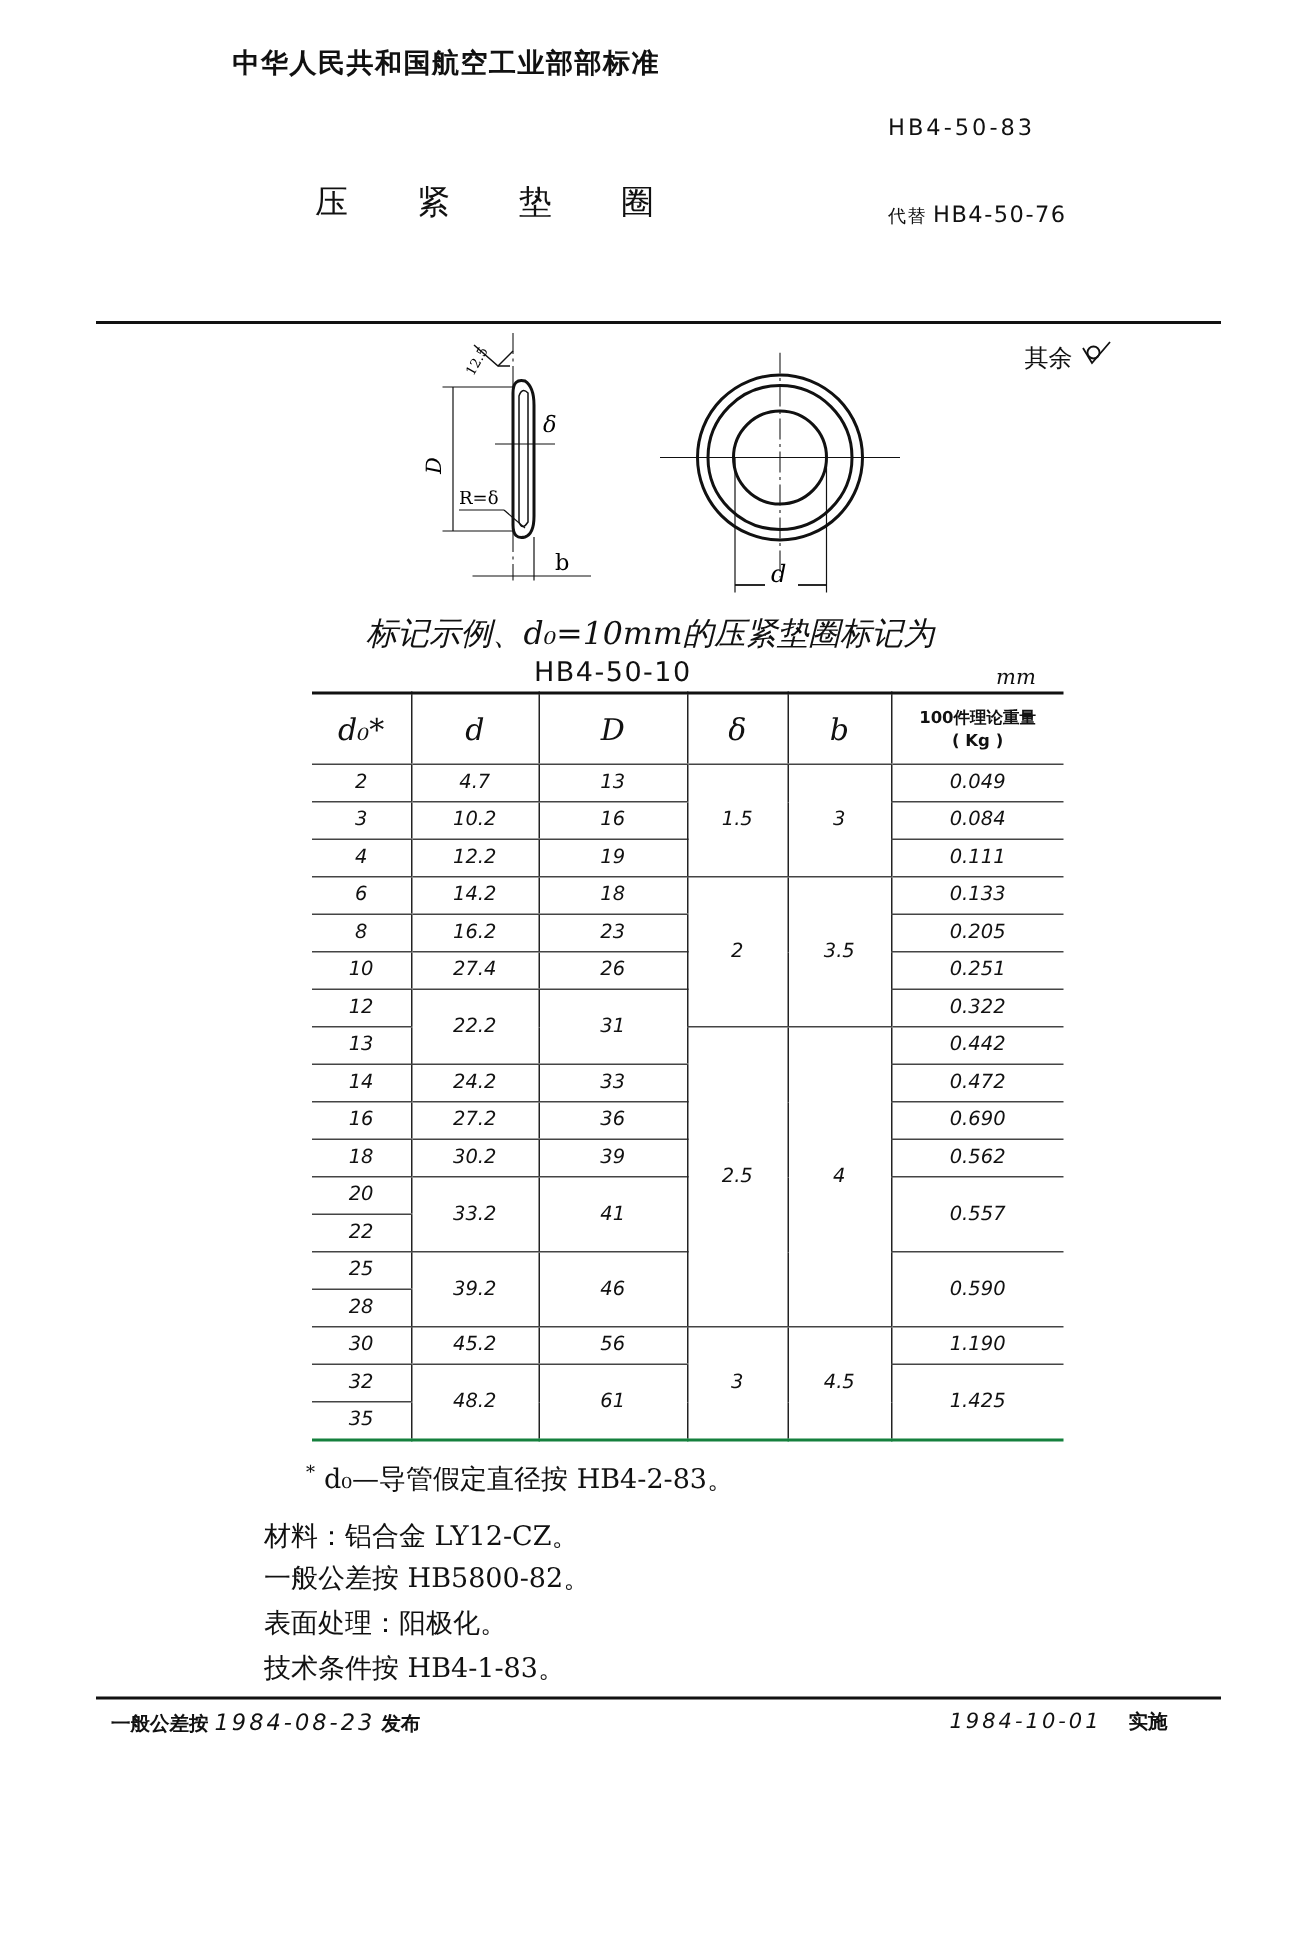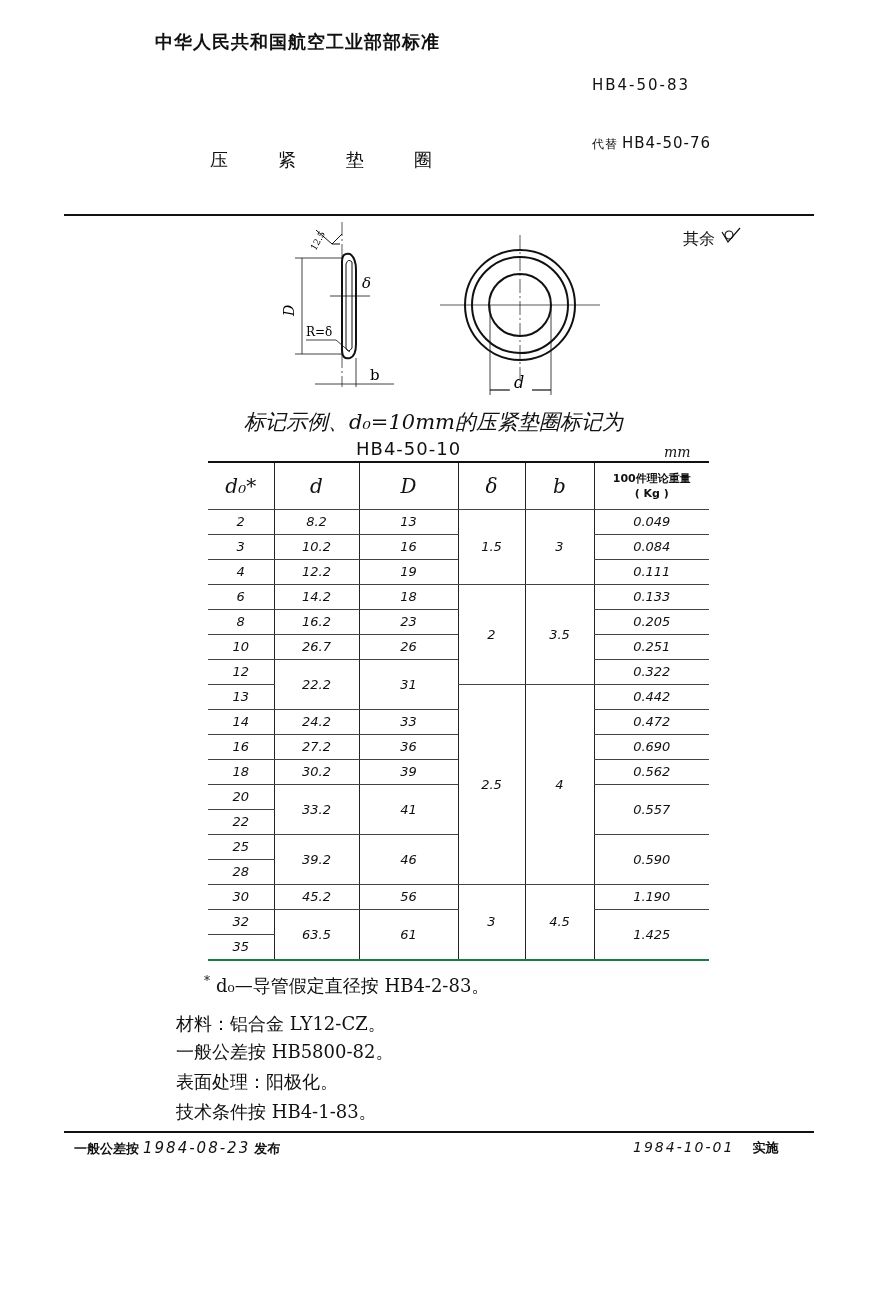--- a/index.html
+++ b/index.html
@@ -13,7 +13,7 @@
       font-family: "DejaVu Sans", sans-serif;
     }
     .std-no { left: 592px; top: 76px; font-size: 15px; letter-spacing: 2px; }
-    .title { left: 210px; top: 148px; font-size: 18px; font-family: "DejaVu Serif", serif; }
+    .title { left: 210px; top: 120px; font-size: 22px; font-family: "DejaVu Serif", serif; }
     .title span { display: inline-block; width: 68px; }
     .replaces { left: 592px; top: 134px; font-size: 15px; letter-spacing: 1px; }
     .replaces .pre { font-size: 12px; margin-right: 4px; }

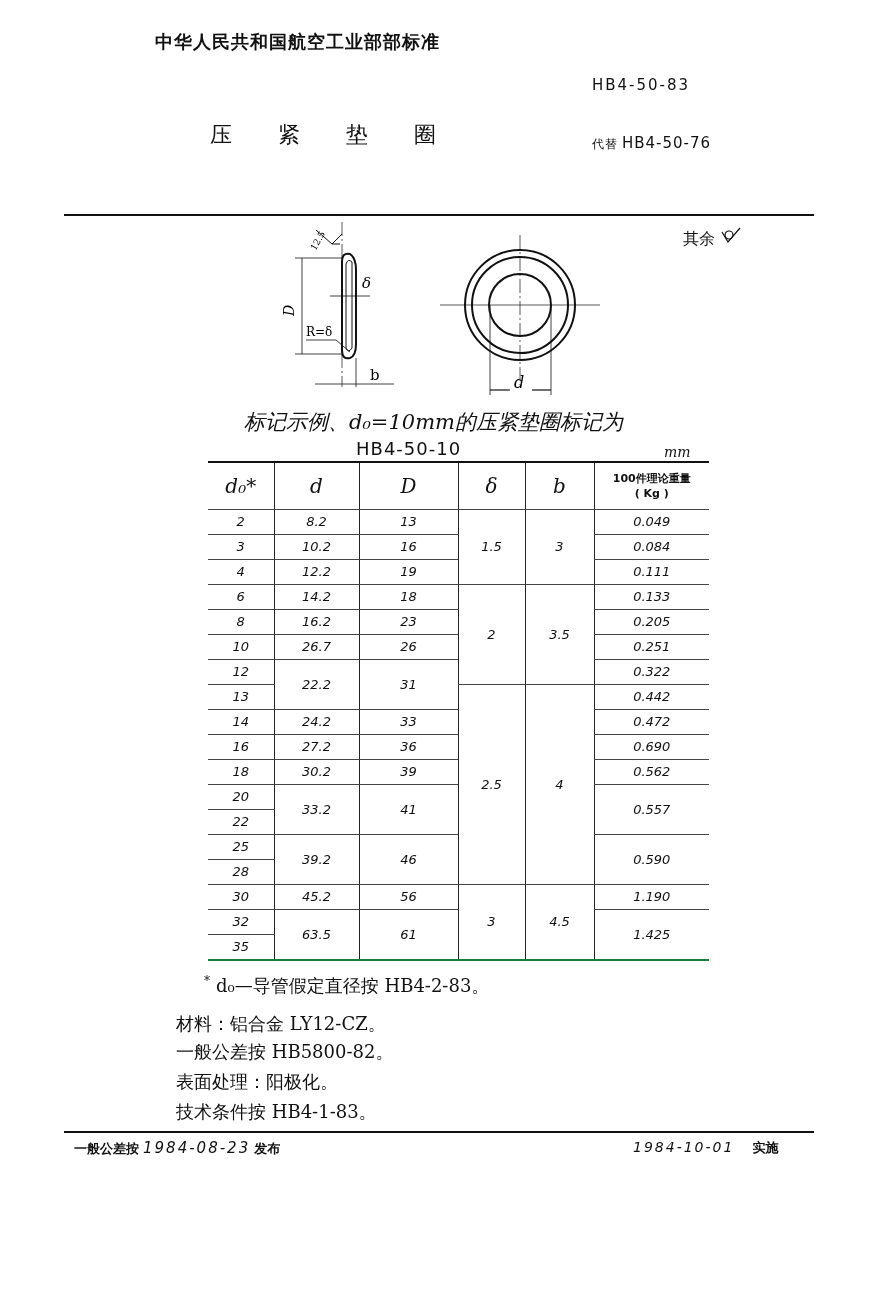--- a/index.html
+++ b/index.html
@@ -144,7 +144,7 @@
   <tbody>
     <tr>
       <td>2</td>
-      <td>8.2</td>
+      <td>4.7</td>
       <td>13</td>
       <td rowspan="3">1.5</td>
       <td rowspan="3">3</td>

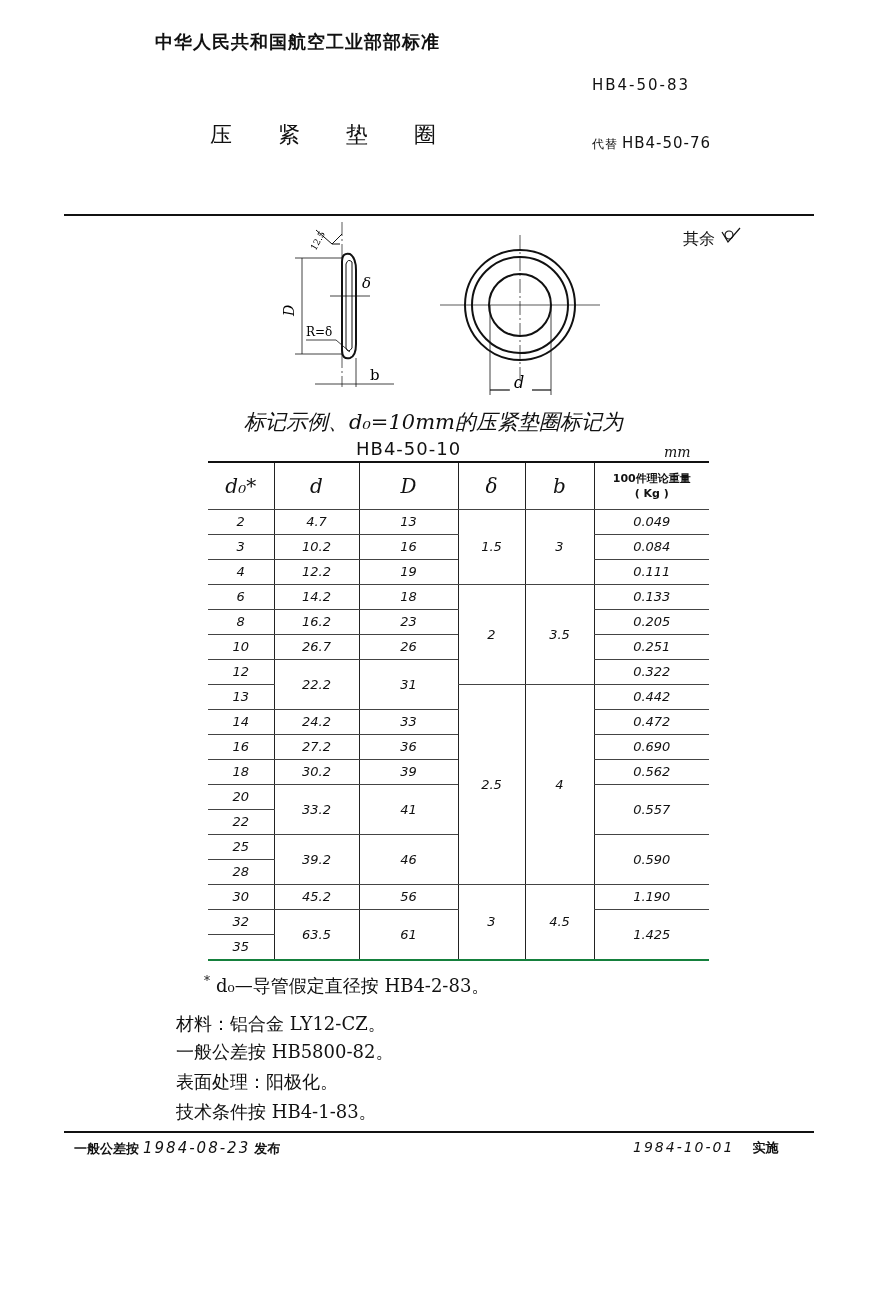--- a/index.html
+++ b/index.html
@@ -178,7 +178,7 @@
     </tr>
     <tr>
       <td>10</td>
-      <td>26.7</td>
+      <td>27.4</td>
       <td>26</td>
       <td>0.251</td>
     </tr>

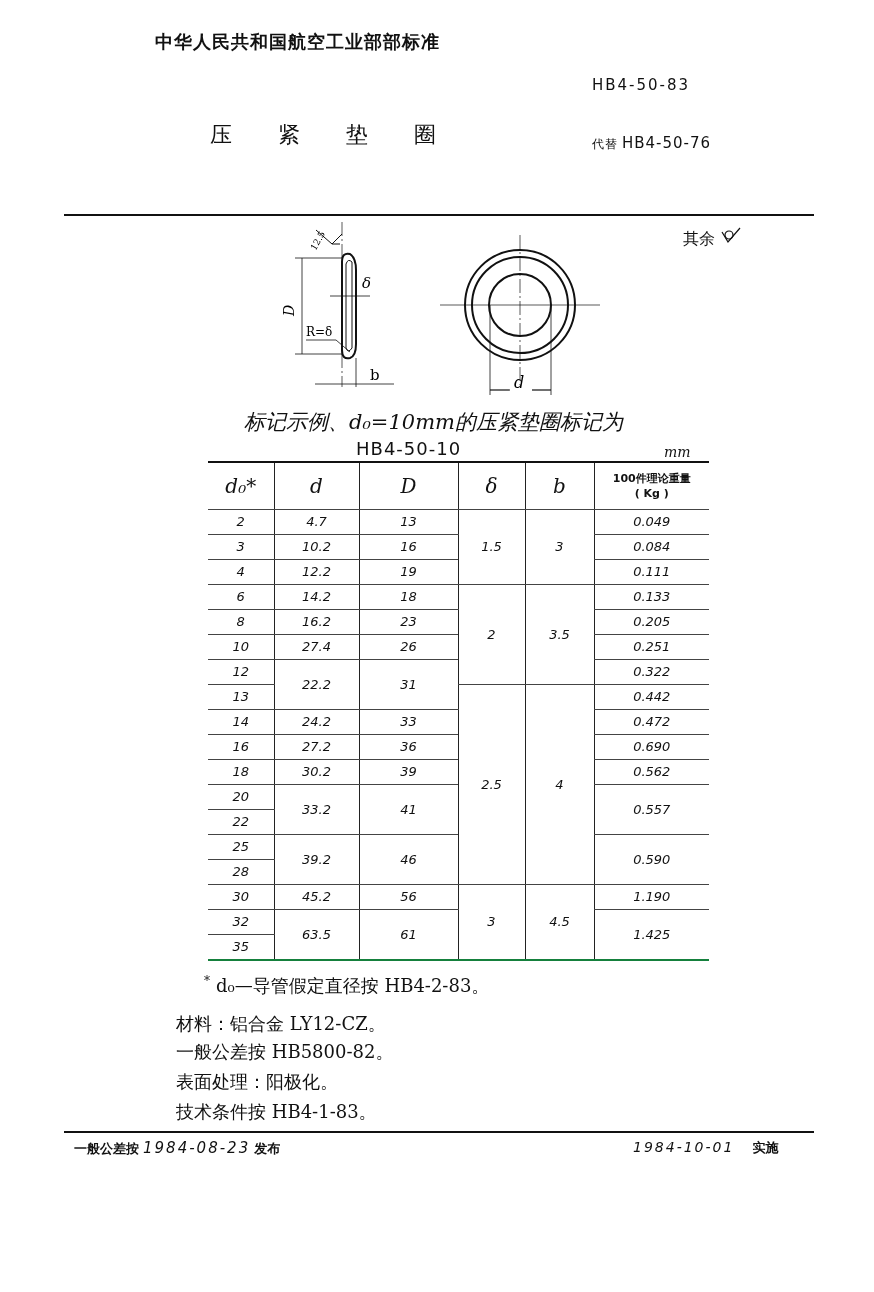--- a/index.html
+++ b/index.html
@@ -240,7 +240,7 @@
     </tr>
     <tr>
       <td>32</td>
-      <td rowspan="2">63.5</td>
+      <td rowspan="2">48.2</td>
       <td rowspan="2">61</td>
       <td rowspan="2">1.425</td>
     </tr>

